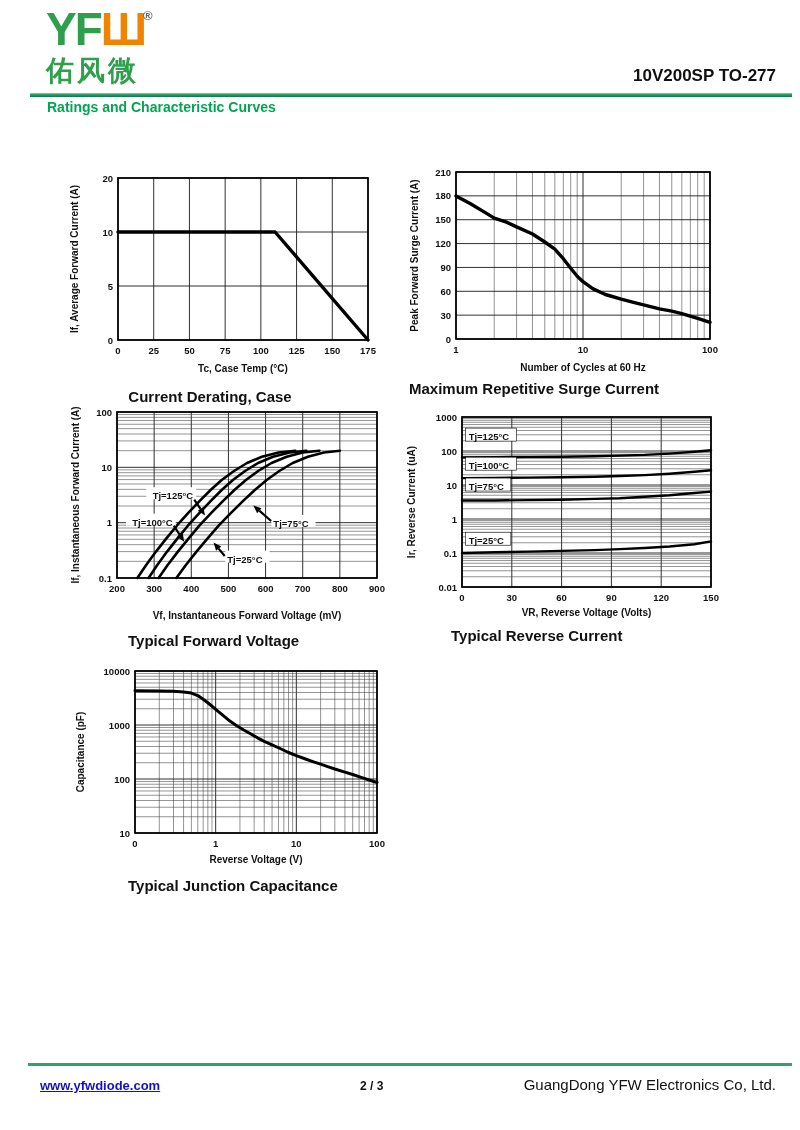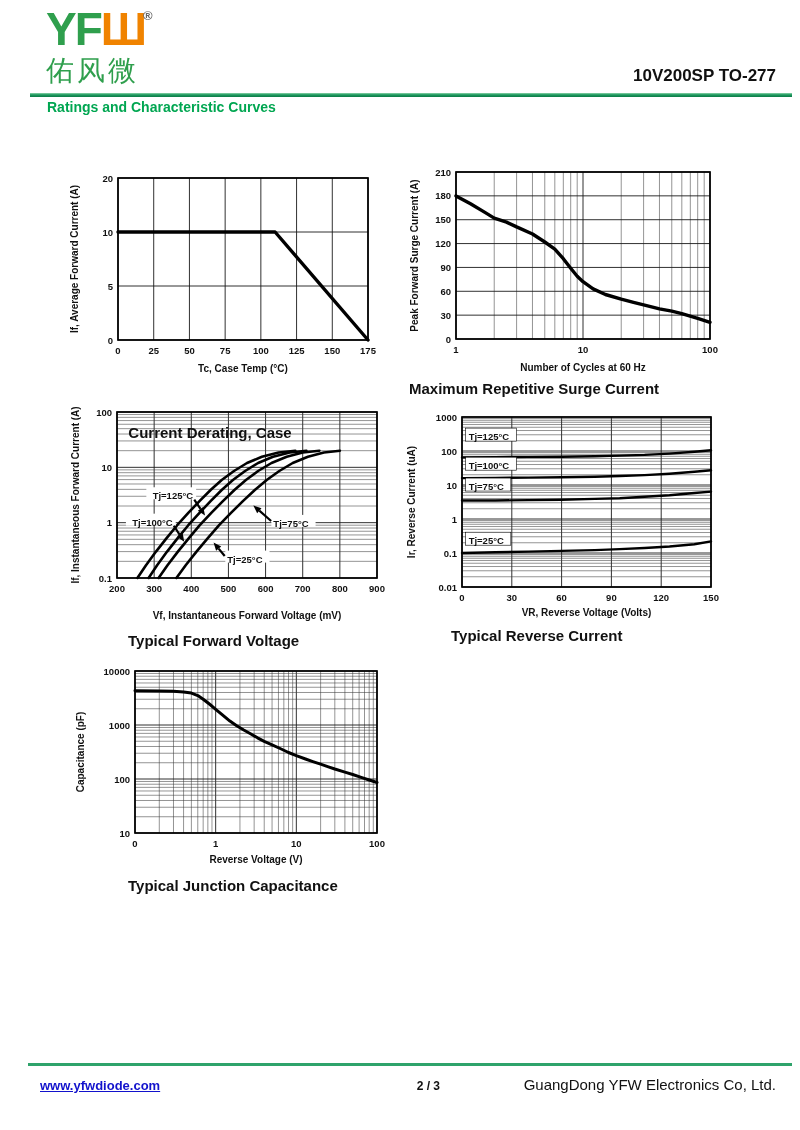--- a/index.html
+++ b/index.html
@@ -10,7 +10,7 @@
   .logo-yf{color:var(--logo-green);margin-top:40px;}
   .logo-w{color:var(--logo-orange);}
   .logo-reg{position:absolute;left:143px;top:8px;font-size:13px;font-weight:bold;color:#666;}
-  .logo-cn{position:absolute;left:46px;top:52px;font-size:28px;font-weight:normal;color:var(--logo-green);
+  .logo-cn{position:absolute;left:46px;top:52px;font-size:28px;font-weight:bold;color:var(--logo-green);
            letter-spacing:3px;font-family:"DejaVu Sans",sans-serif;}
   .part-number{position:absolute;right:24px;top:66px;font-size:17px;font-weight:bold;color:#111;}
   .header-rule{position:absolute;left:30px;top:93px;width:762px;height:4px;

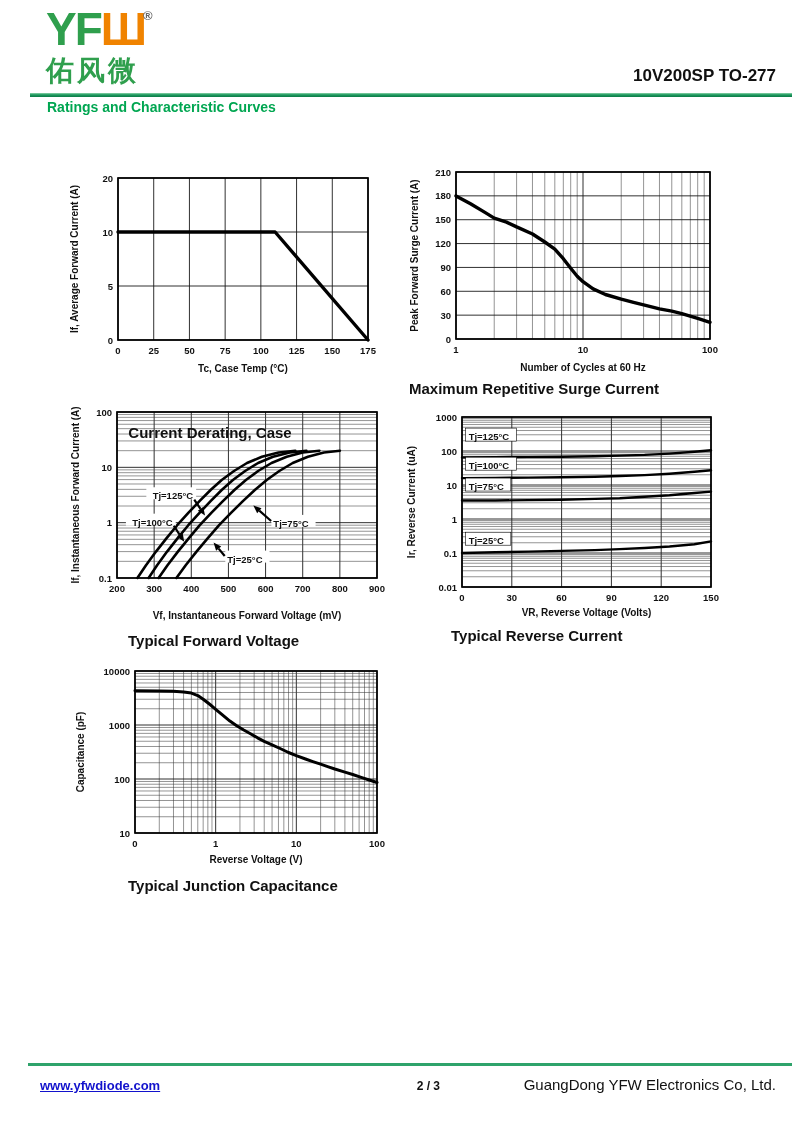--- a/index.html
+++ b/index.html
@@ -23,7 +23,7 @@
   .axlabel{font-size:10px;font-weight:bold;}
   .ann{font-size:9.5px;font-weight:bold;}
   .chart-title{position:absolute;font-size:15px;font-weight:bold;color:#111;white-space:nowrap;}
-  .t1{left:95px;top:388px;width:230px;text-align:center;margin-top:36px;}
+  .t1{left:95px;top:388px;width:230px;text-align:center;}
   .t2{left:409px;top:380px;}
   .t3{left:128px;top:632px;}
   .t4{left:444px;top:627px;margin-left:7px;}

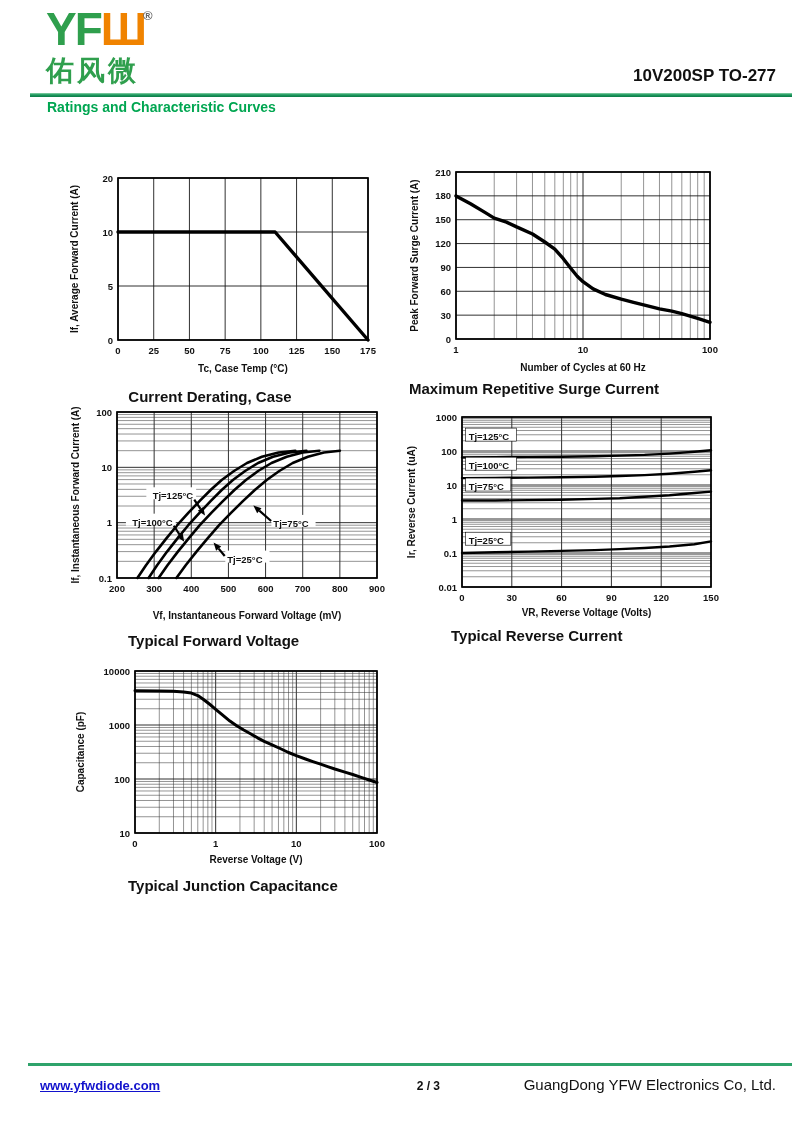--- a/index.html
+++ b/index.html
@@ -32,7 +32,7 @@
   .footer-rule{position:absolute;left:28px;top:1063px;width:764px;height:3px;background:var(--footer-green);}
   .website{position:absolute;left:40px;top:1078px;font-size:13px;font-weight:bold;color:var(--link-blue);
            text-decoration:underline;cursor:pointer;}
-  .page-num{position:absolute;left:360px;top:1079px;width:80px;text-align:right;font-size:12px;font-weight:bold;color:#111;}
+  .page-num{position:absolute;left:360px;top:1079px;width:80px;text-align:left;font-size:12px;font-weight:bold;color:#111;}
   .company{position:absolute;right:24px;top:1076px;font-size:15px;font-weight:normal;color:#111;}
 </style>
 </head>

